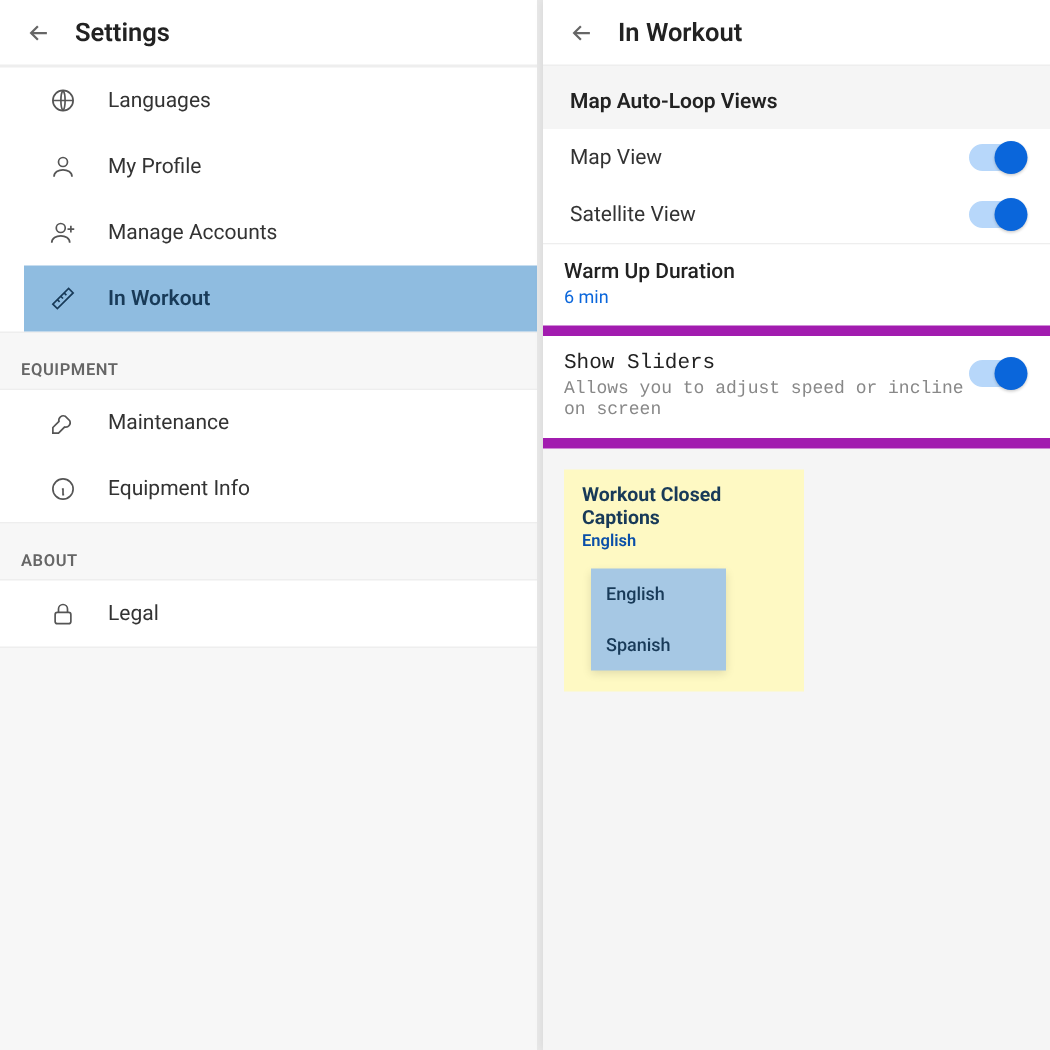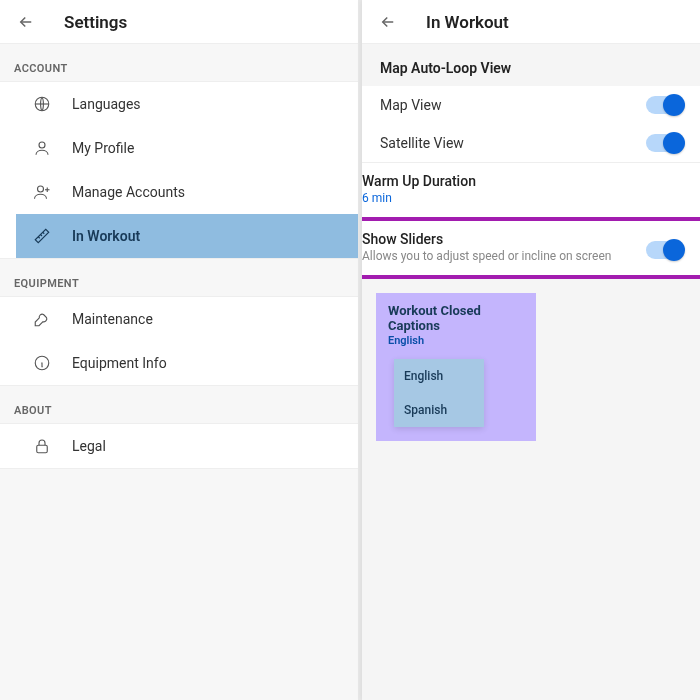--- a/index.html
+++ b/index.html
@@ -27,7 +27,6 @@
     height: 44px;
     padding: 0 12px;
     border-bottom: 1px solid #eee;
-    gap: 14px;
   }
   .back-btn {
     width: 28px;

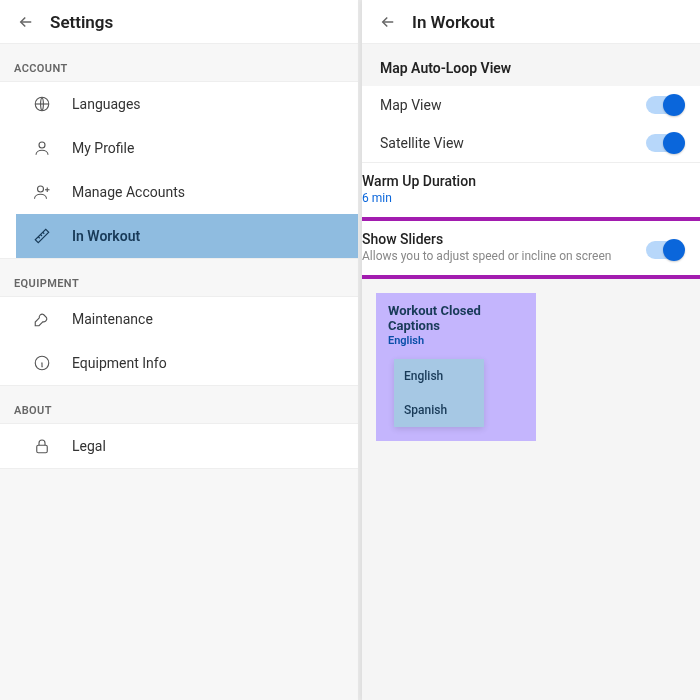--- a/index.html
+++ b/index.html
@@ -191,7 +191,6 @@
   </div>
   <div class="body-left">
 
-    <div class="section-label">ACCOUNT</div>
     <div class="list-group">
       <div class="list-row">
         <span class="row-icon">

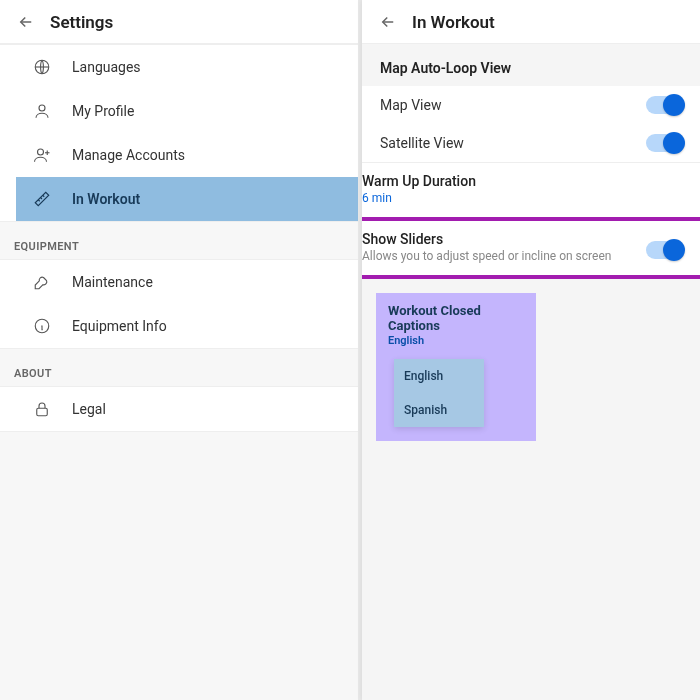--- a/index.html
+++ b/index.html
@@ -288,7 +288,7 @@
   </div>
   <div class="body-right">
 
-    <div class="right-section-title">Map Auto-Loop View</div>
+    <div class="right-section-title">Map Auto-Loop Views</div>
 
     <div class="toggle-block">
       <div class="toggle-row">

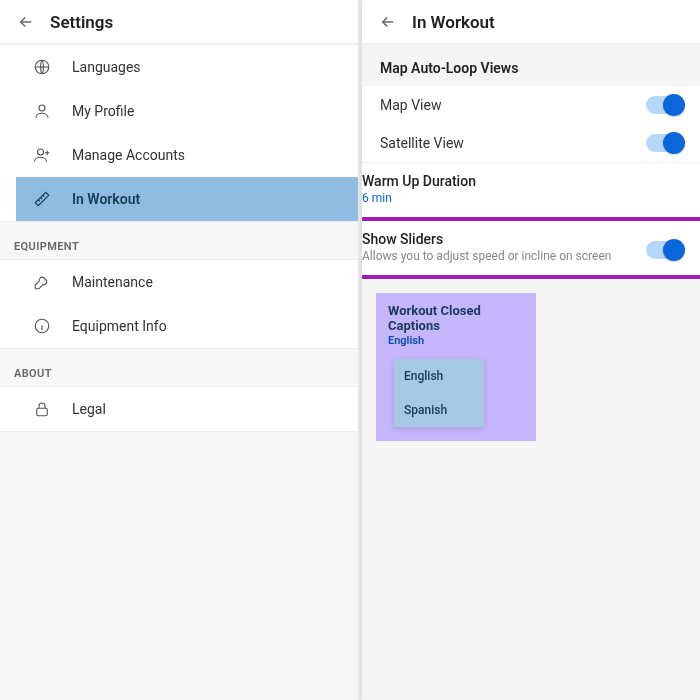--- a/index.html
+++ b/index.html
@@ -119,8 +119,8 @@
   }
   .setting-block {
     background: #fff;
-    padding: 10px 18px 12px 0;
-    border-bottom: 4px solid #a21caf;
+    padding: 10px 18px 12px 14px;
+    border-bottom: 7px solid #a21caf;
   }
   .setting-title {
     font-size: 14px;

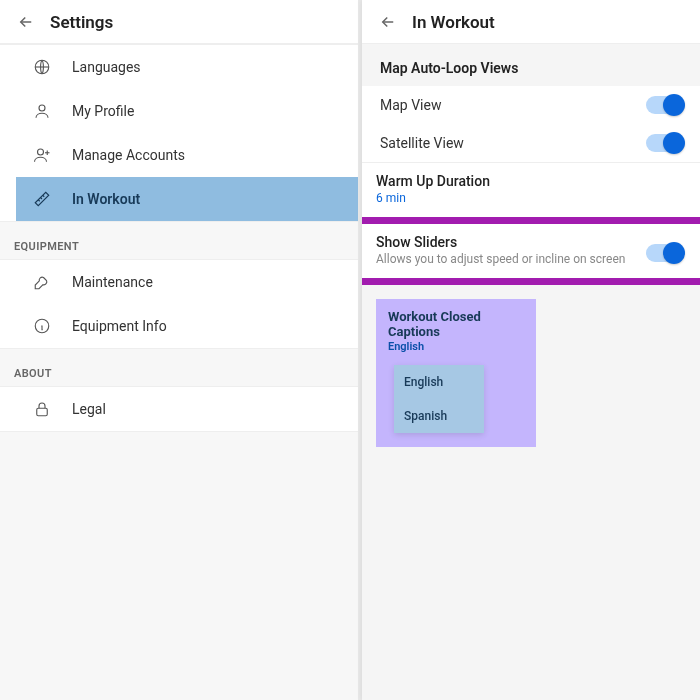--- a/index.html
+++ b/index.html
@@ -140,7 +140,8 @@
   .slider-row {
     display: flex;
     justify-content: space-between;
-    align-items: center;
+    align-items: flex-start;
+    font-family: Liberation Mono, monospace;
   }
   .highlight-card {
     margin: 14px;

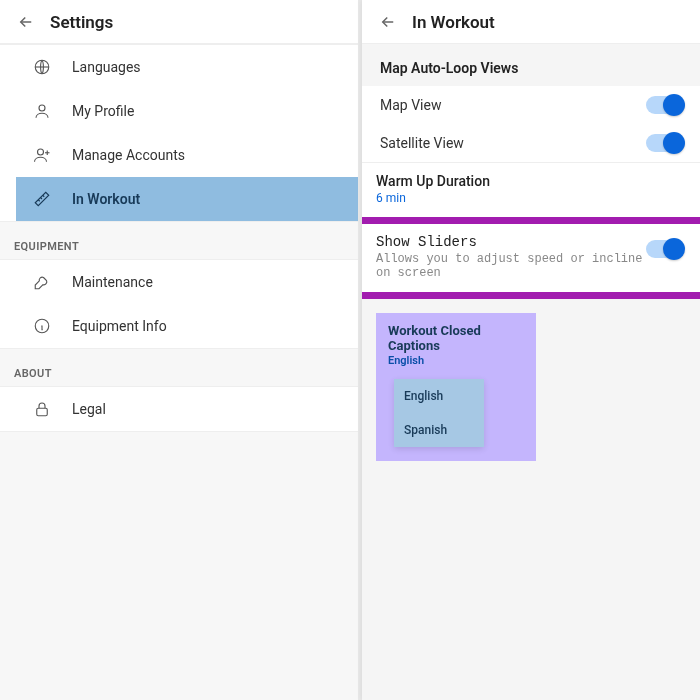--- a/index.html
+++ b/index.html
@@ -146,7 +146,7 @@
   .highlight-card {
     margin: 14px;
     width: 160px;
-    background: #c4b5fd;
+    background: #fef9c3;
     padding: 10px 12px 14px 12px;
     position: relative;
   }

